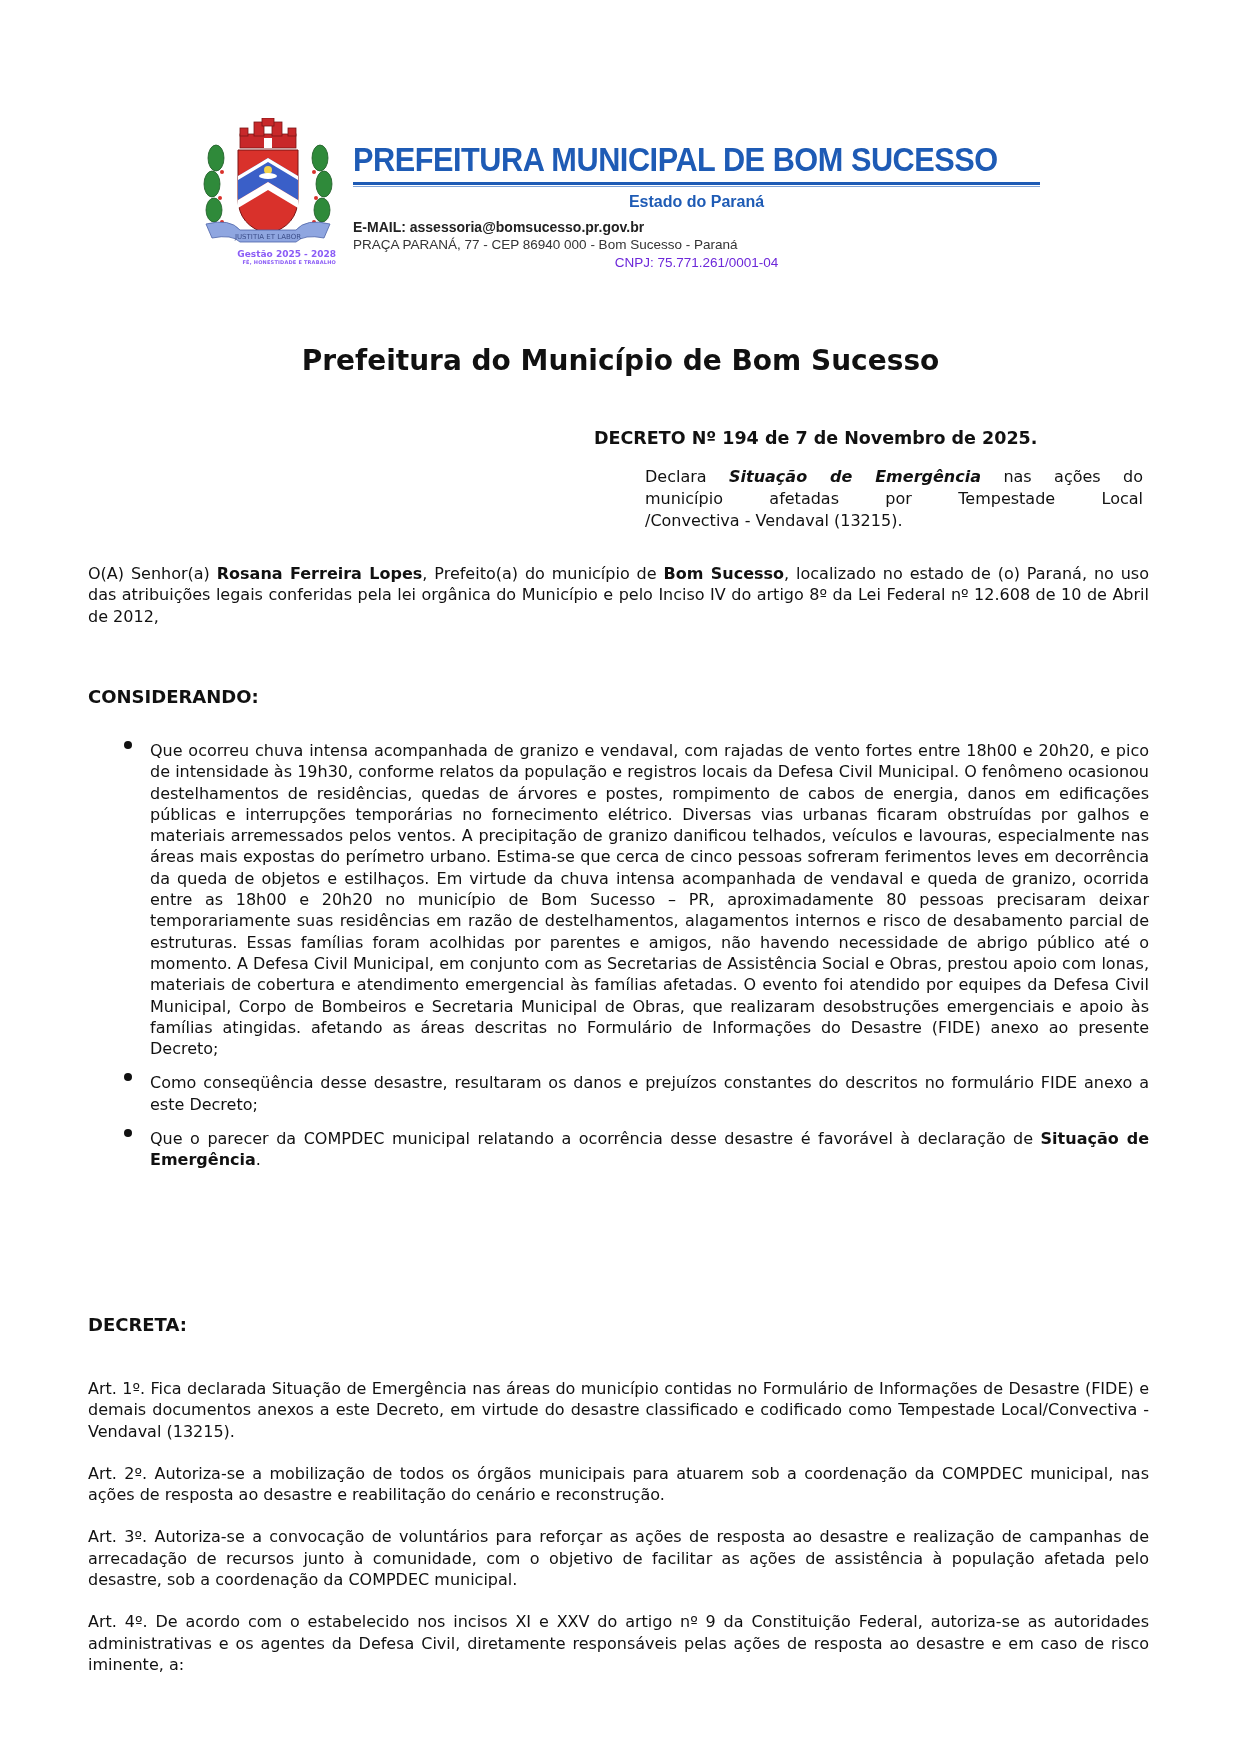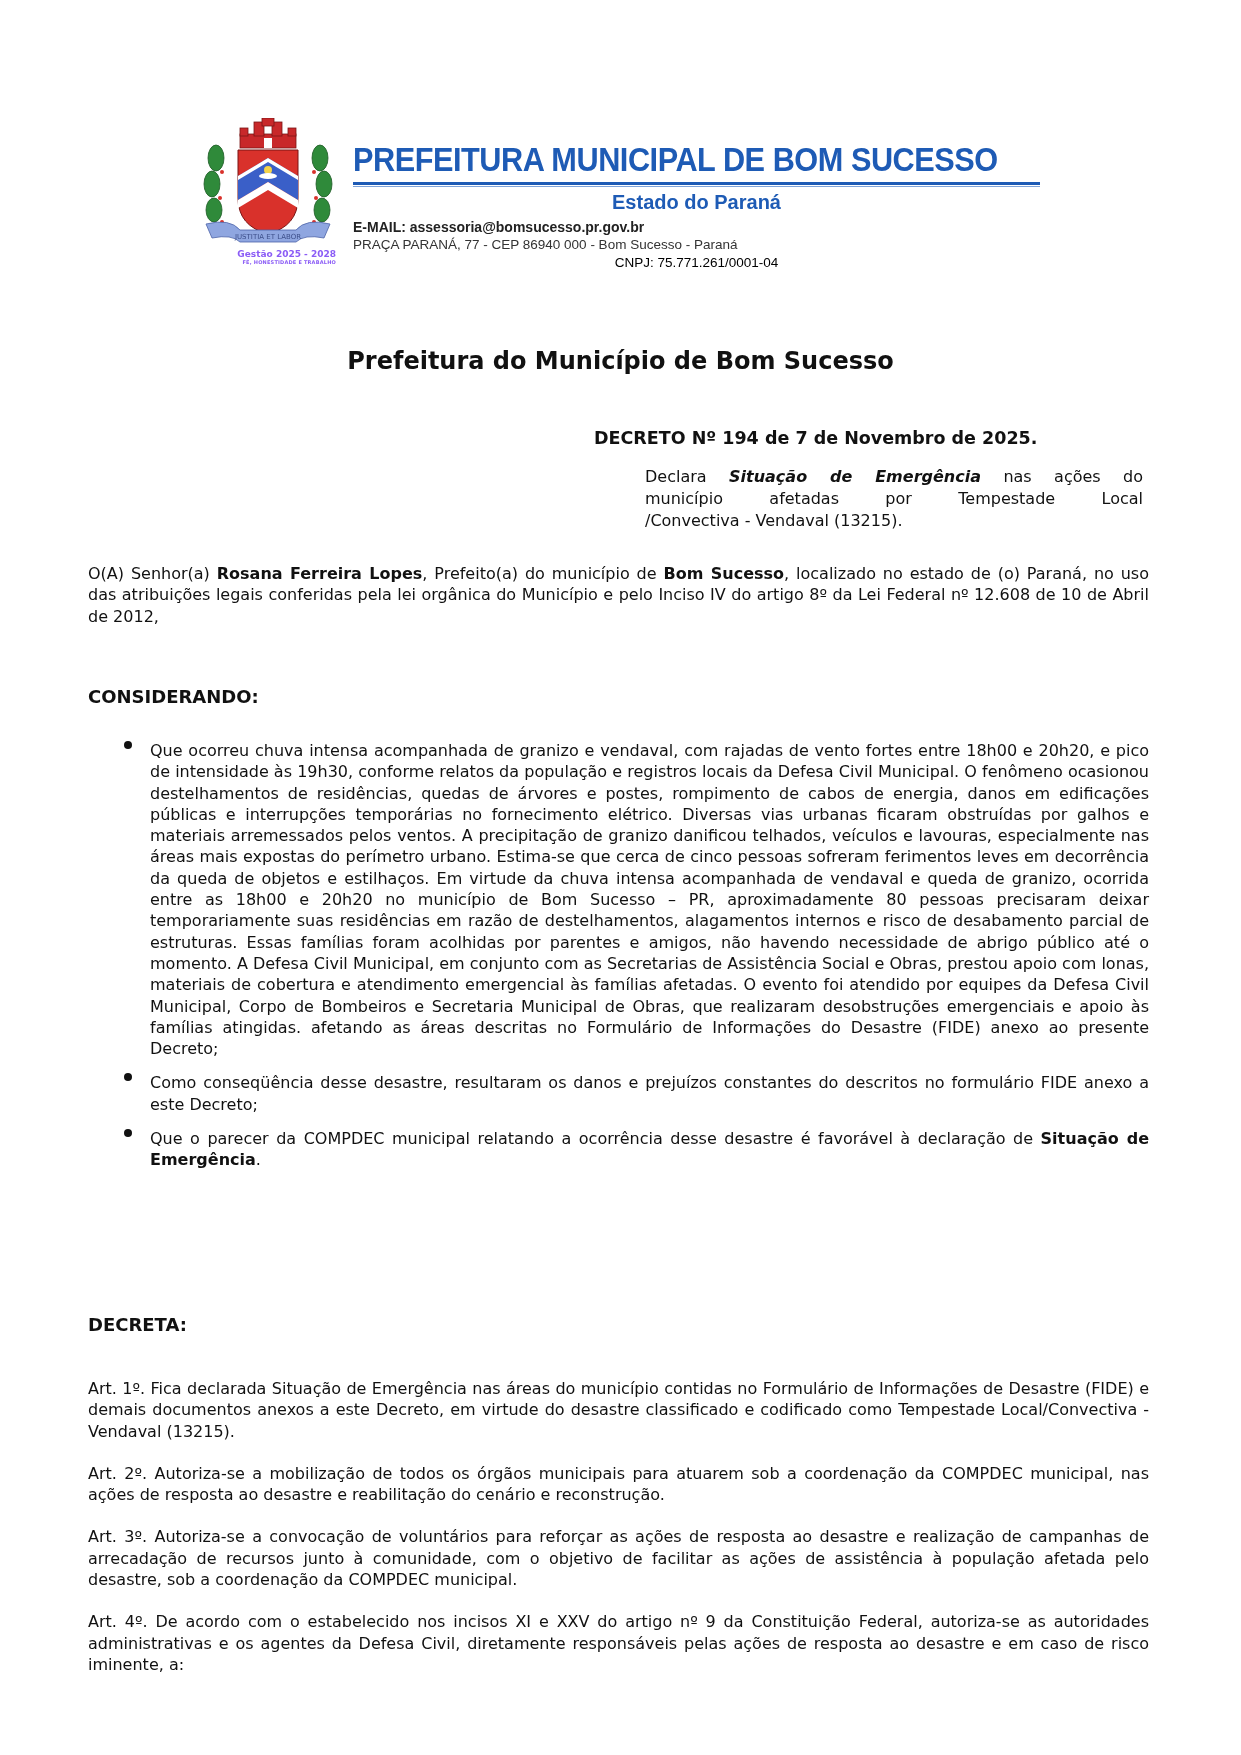--- a/index.html
+++ b/index.html
@@ -15,7 +15,7 @@
   .lh-title { position: absolute; left: 153px; top: 24px; width: 690px; font-family: "Liberation Sans", sans-serif; font-weight: bold; font-size: 33px; line-height: 36px; color: #1e5bb5; letter-spacing: -0.5px; white-space: nowrap; transform: scaleX(0.93); transform-origin: left center; }
   .lh-rule { position: absolute; left: 153px; top: 64px; width: 687px; height: 3px; background: #1e5bb5; }
   .lh-rule2 { position: absolute; left: 153px; top: 68px; width: 687px; height: 1px; background: #7fa3d8; }
-  .lh-state { position: absolute; left: 153px; top: 70px; width: 687px; text-align: center; font-family: "Liberation Sans", sans-serif; font-weight: bold; font-size: 20px; line-height: 28px; color: #1e5bb5; }
+  .lh-state { position: absolute; left: 153px; top: 70px; width: 687px; text-align: center; font-family: "Liberation Sans", sans-serif; font-weight: bold; font-size: 16px; line-height: 28px; color: #1e5bb5; }
   .lh-email { position: absolute; left: 153px; top: 101px; width: 687px; text-align: left; font-family: "Liberation Sans", sans-serif; font-weight: bold; font-size: 14px; line-height: 16px; color: #222; }
   .lh-addr { position: absolute; left: 153px; top: 119px; width: 687px; text-align: left; font-family: "Liberation Sans", sans-serif; font-size: 13.5px; line-height: 16px; color: #333; }
   .lh-cnpj { position: absolute; left: 153px; top: 137px; width: 687px; text-align: center; font-family: "Liberation Sans", sans-serif; font-size: 13.5px; line-height: 16px; color: #000000; }

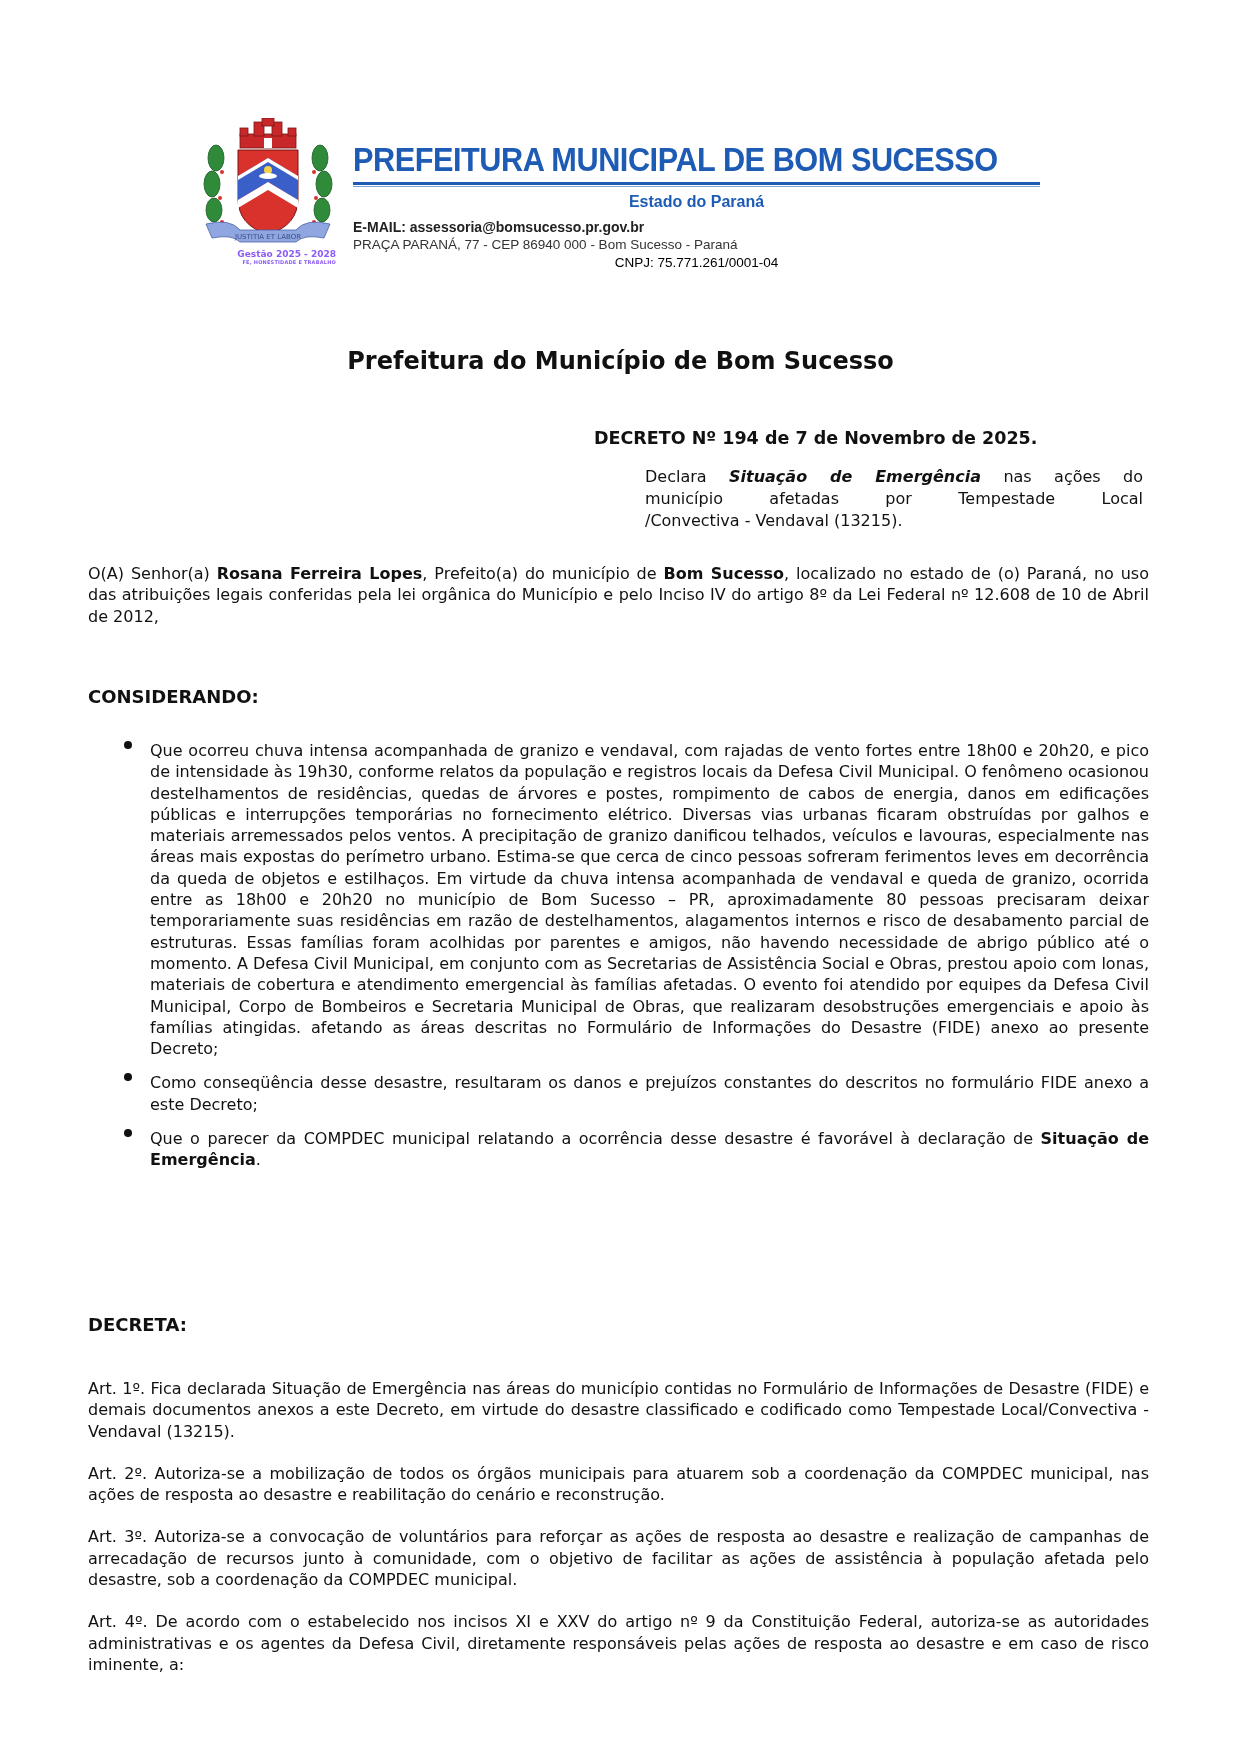--- a/index.html
+++ b/index.html
@@ -18,7 +18,7 @@
   .lh-state { position: absolute; left: 153px; top: 70px; width: 687px; text-align: center; font-family: "Liberation Sans", sans-serif; font-weight: bold; font-size: 16px; line-height: 28px; color: #1e5bb5; }
   .lh-email { position: absolute; left: 153px; top: 101px; width: 687px; text-align: left; font-family: "Liberation Sans", sans-serif; font-weight: bold; font-size: 14px; line-height: 16px; color: #222; }
   .lh-addr { position: absolute; left: 153px; top: 119px; width: 687px; text-align: left; font-family: "Liberation Sans", sans-serif; font-size: 13.5px; line-height: 16px; color: #333; }
-  .lh-cnpj { position: absolute; left: 153px; top: 137px; width: 687px; text-align: center; font-family: "Liberation Sans", sans-serif; font-size: 13.5px; line-height: 16px; color: #000000; }
+  .lh-cnpj { position: absolute; left: 153px; top: 137px; width: 687px; text-align: center; font-family: "Liberation Sans", sans-serif; font-size: 13.5px; line-height: 16px; color: #6d28d9; }
 
   
   .doc-title { position: absolute; left: 0; top: 346px; width: 1241px; text-align: center; font-weight: bold; font-size: 24px; line-height: 30px; }

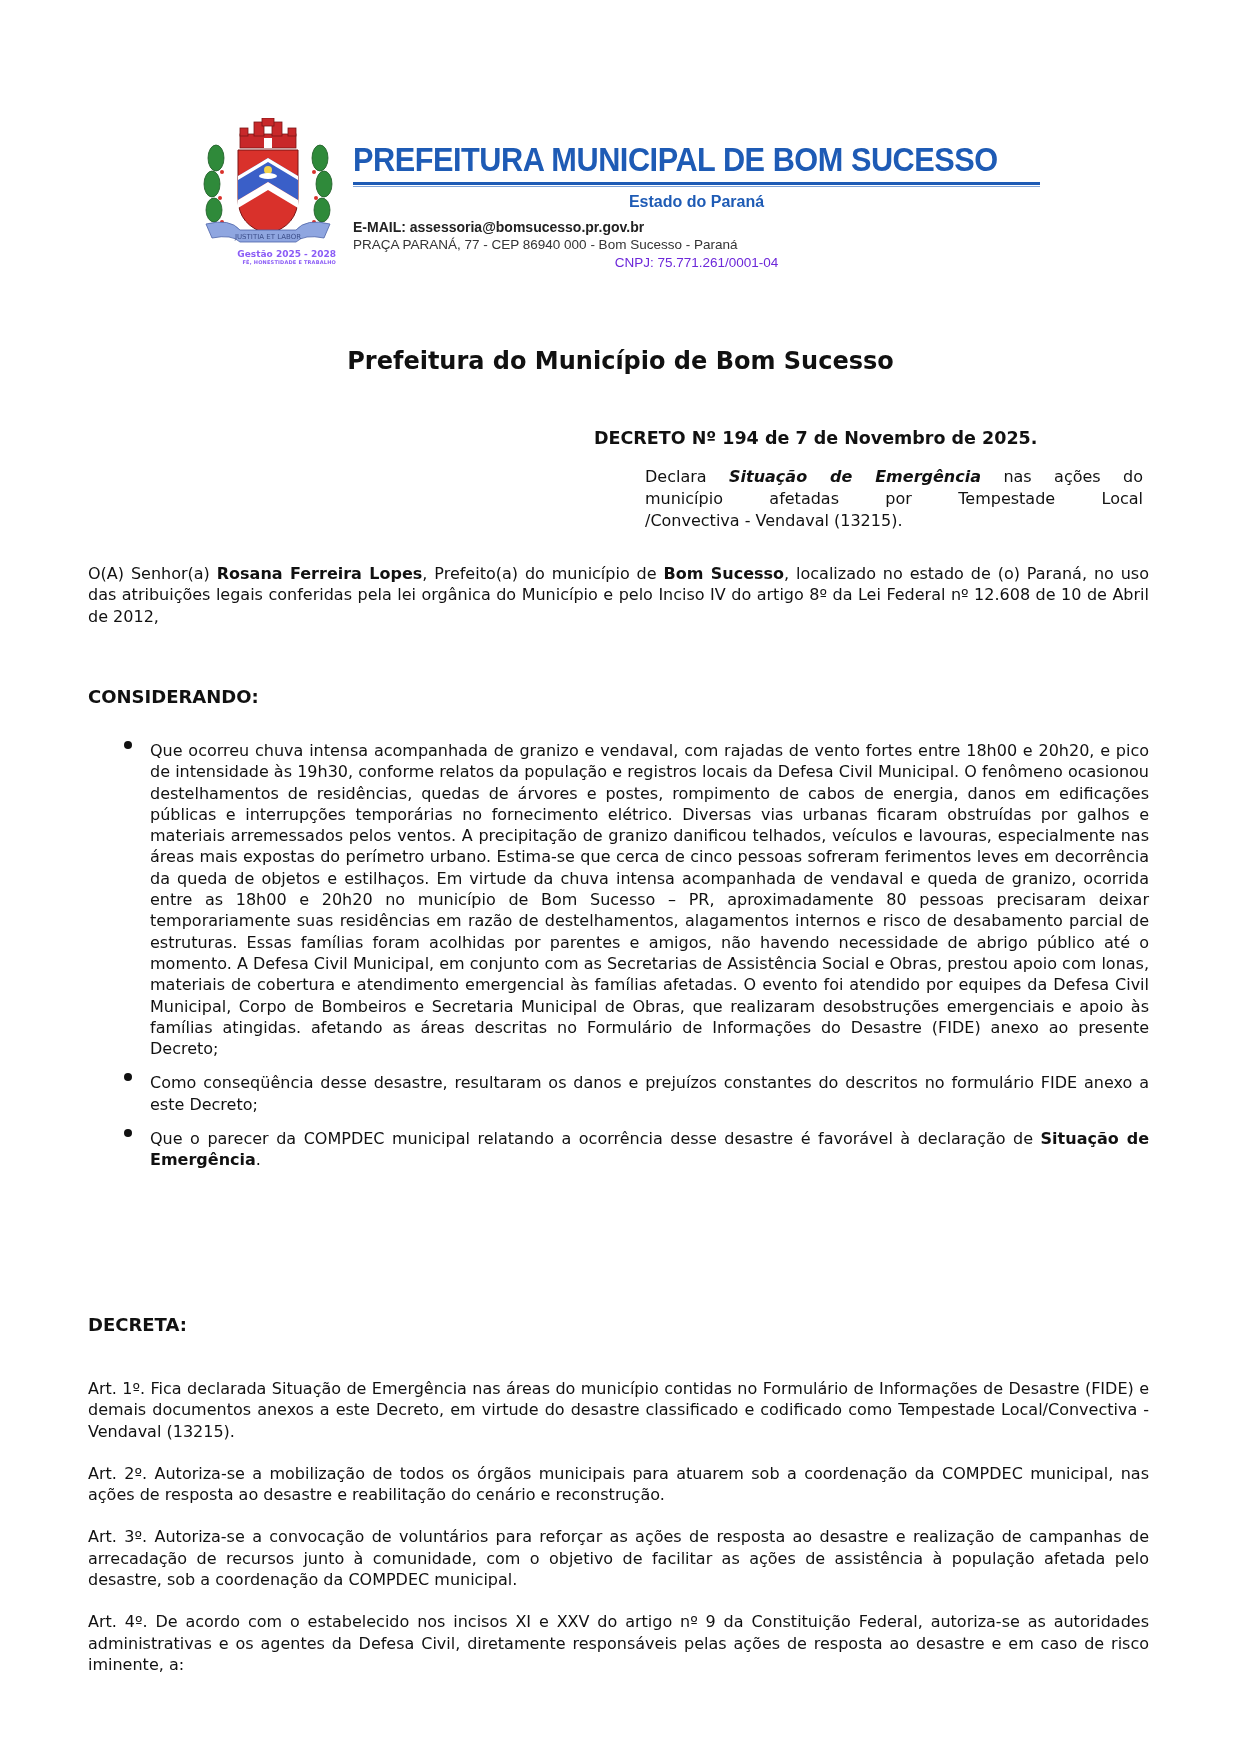--- a/index.html
+++ b/index.html
@@ -21,7 +21,7 @@
   .lh-cnpj { position: absolute; left: 153px; top: 137px; width: 687px; text-align: center; font-family: "Liberation Sans", sans-serif; font-size: 13.5px; line-height: 16px; color: #6d28d9; }
 
   
-  .doc-title { position: absolute; left: 0; top: 346px; width: 1241px; text-align: center; font-weight: bold; font-size: 24px; line-height: 30px; }
+  .doc-title { position: absolute; left: 0; top: 346px; width: 1241px; text-align: center; font-weight: bold; font-size: 28px; line-height: 30px; }
   .decree-number { position: absolute; left: 594px; top: 414px; width: 470px; font-weight: bold; font-size: 17.5px; line-height: 24px; white-space: nowrap; margin-top: 12px; }
   .ementa { position: absolute; left: 645px; top: 466px; width: 498px; font-size: 16px; line-height: 22px; text-align: justify; text-align-last: left; }
   .ementa .line { display: block; text-align: justify; text-align-last: justify; }

